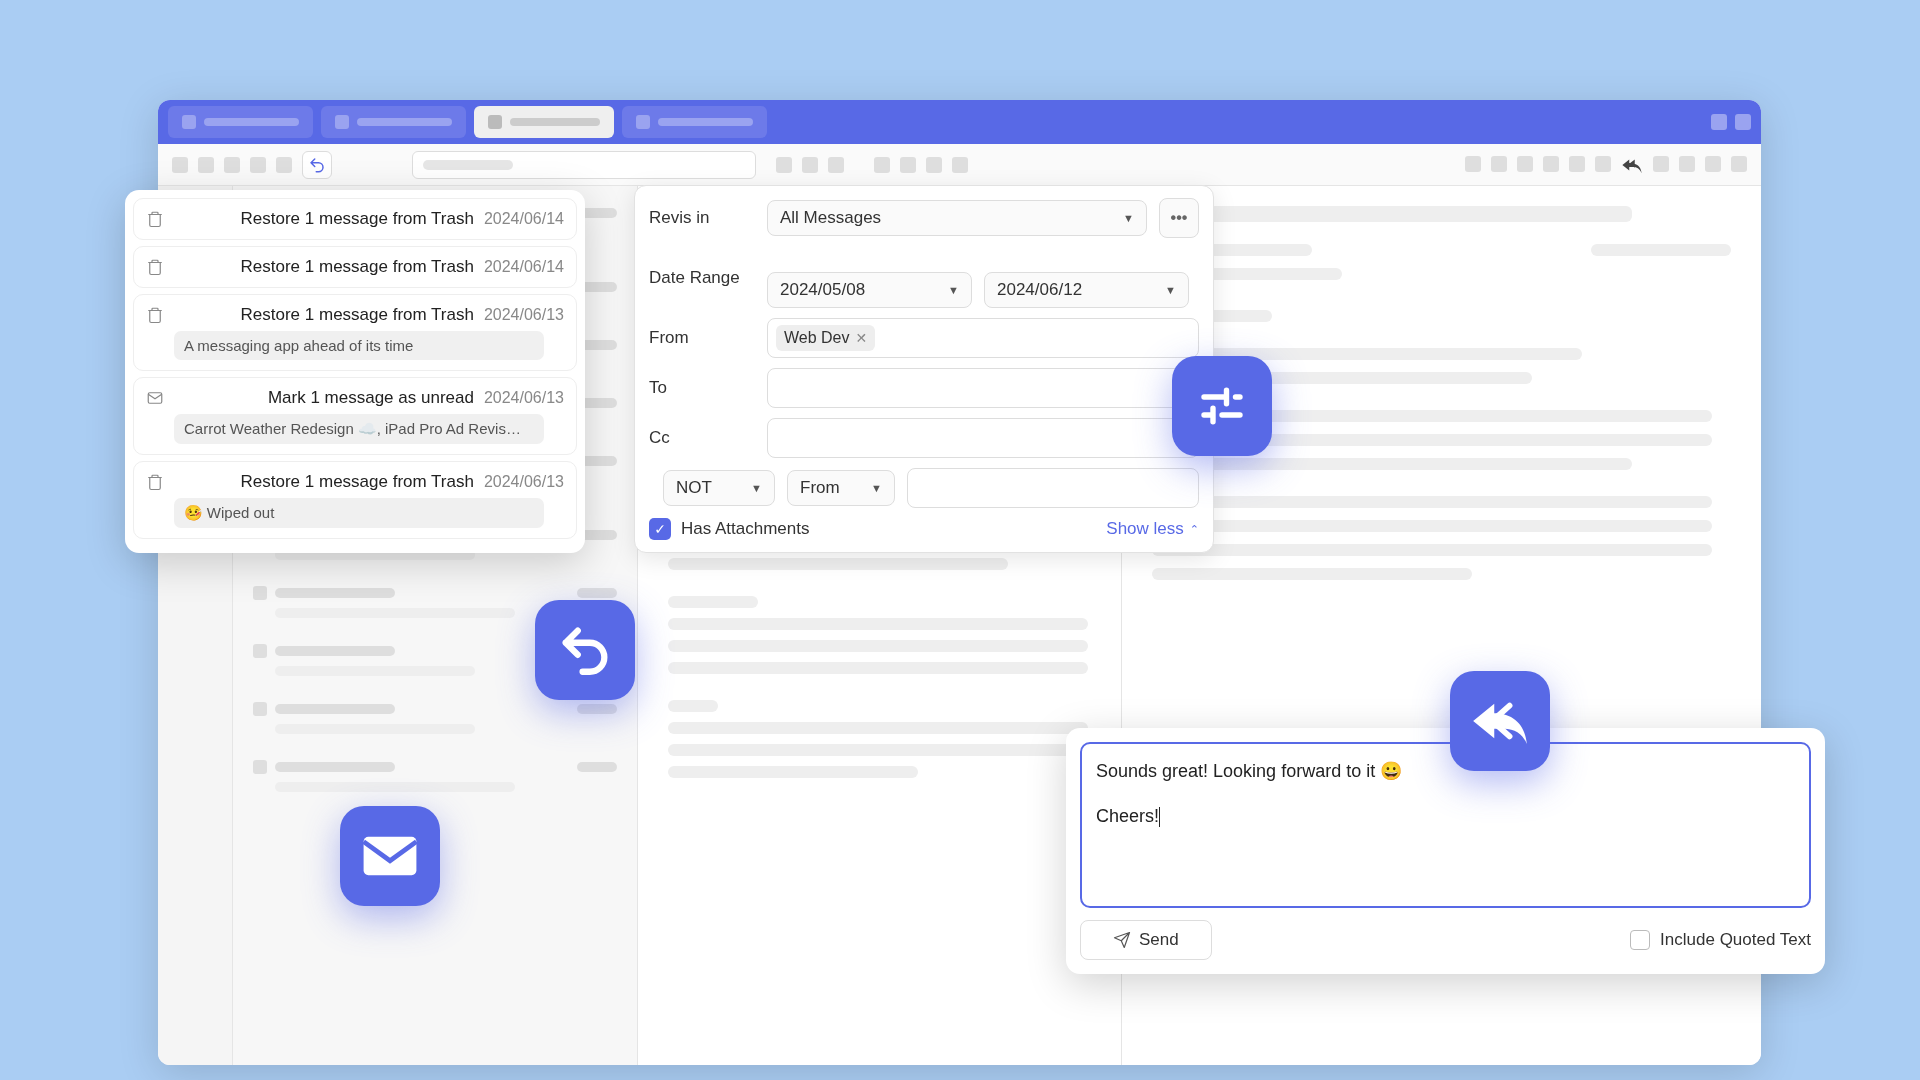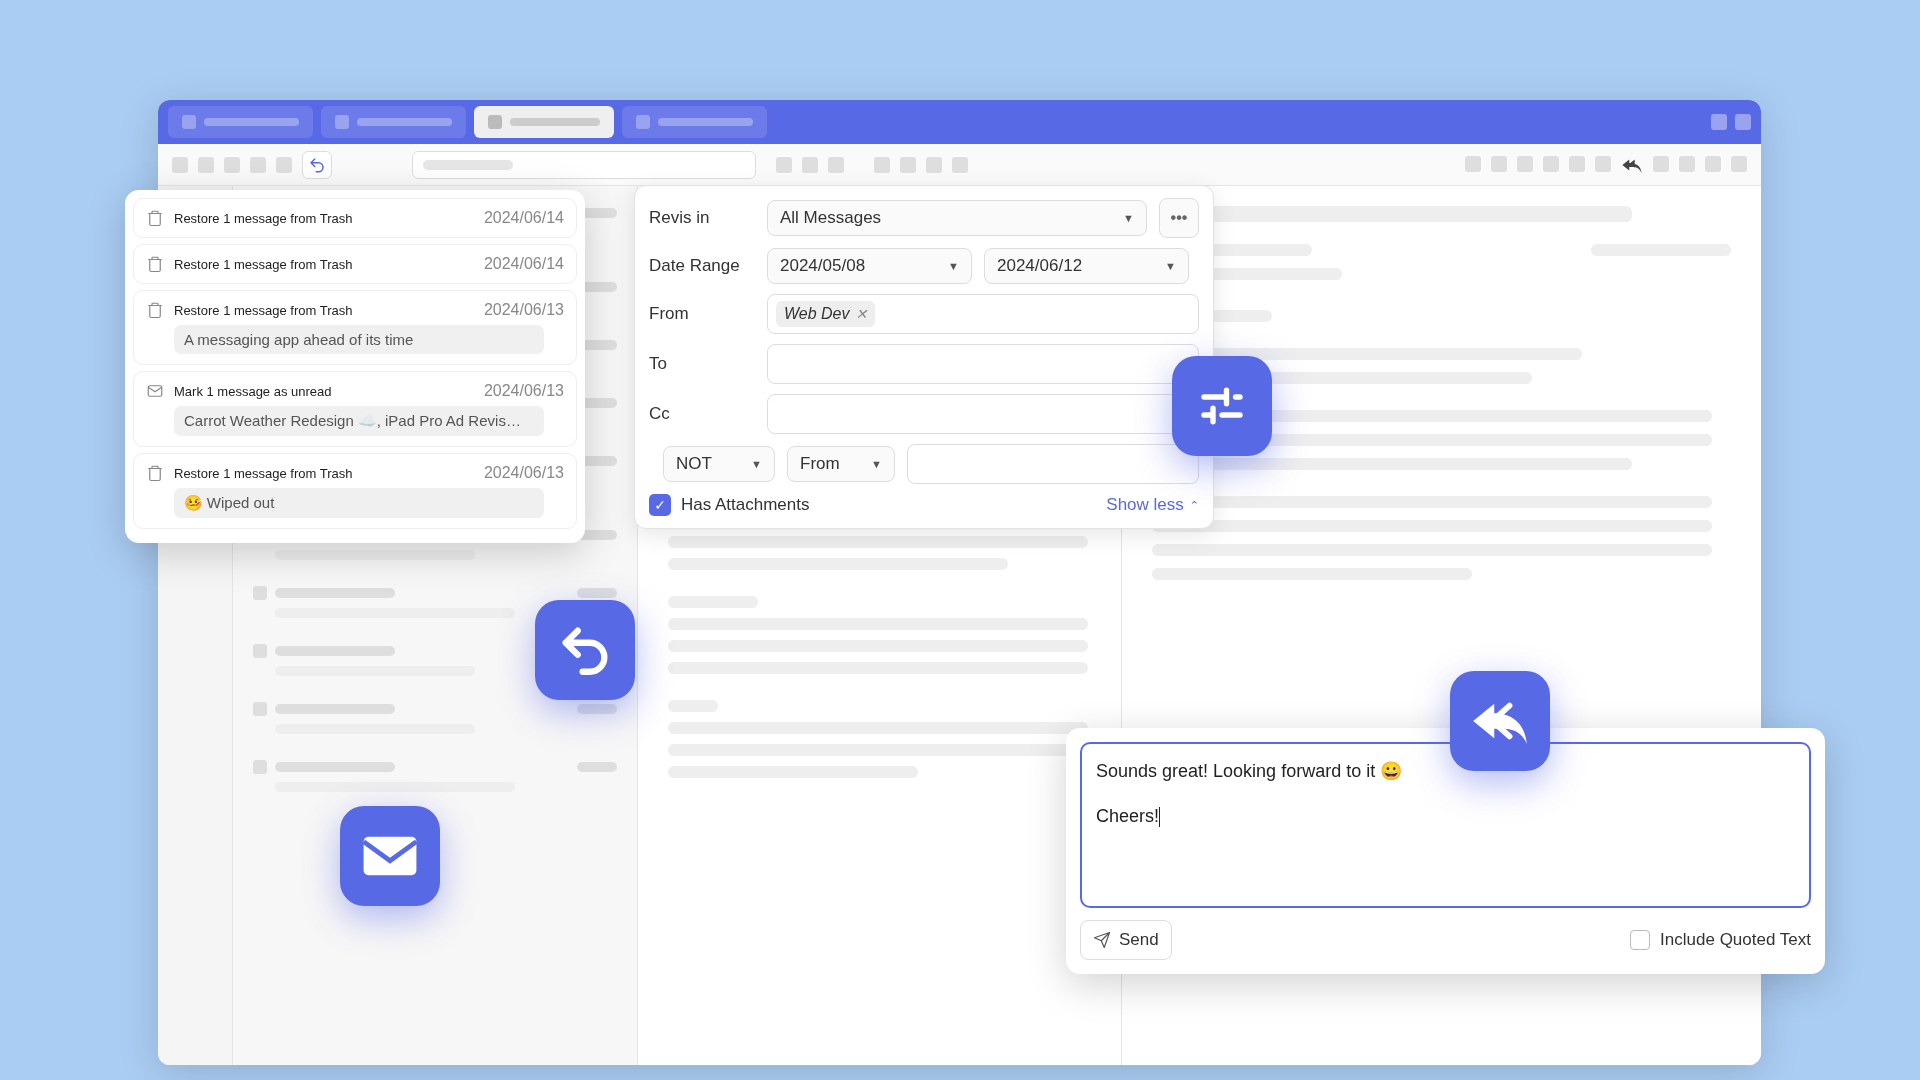--- a/index.html
+++ b/index.html
@@ -101,7 +101,7 @@
 }
 .undo-row1 { display:flex; align-items:center; gap:10px; }
 .undo-icon { width:18px; height:18px; color:#888; flex-shrink:0; }
-.undo-title { font-size: 13px; color:#222; flex:1; }
+.undo-title { font-size: 17px; color:#222; flex:1;text-align:right; }
 .undo-date { font-size: 16px; color:#888; }
 .undo-pill {
   margin-top: 6px; margin-left: 28px;

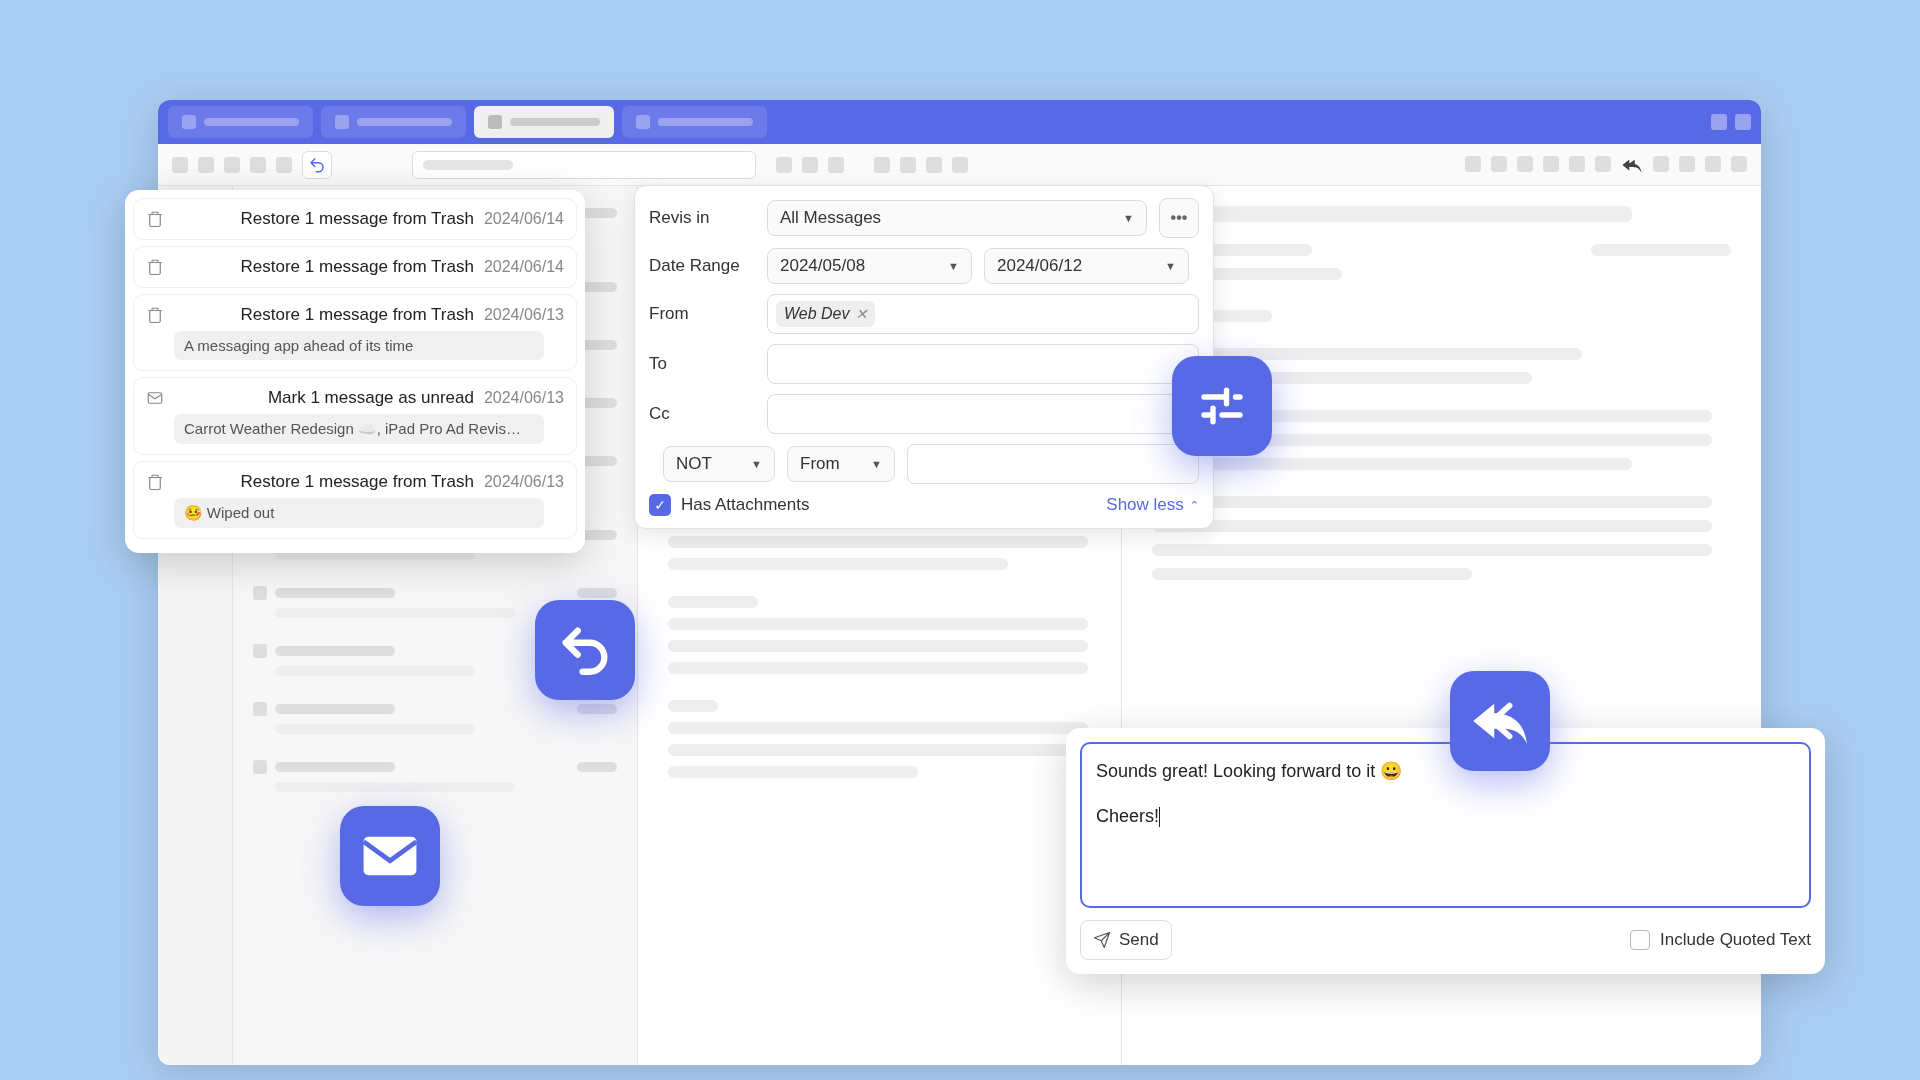--- a/index.html
+++ b/index.html
@@ -129,7 +129,7 @@
   display:flex; align-items:center; justify-content:space-between; padding:0 12px;
   font-size: 17px; color:#333;
 }
-.select-box.sm { flex: 0 0 205px; }
+.select-box.sm { flex: 0 0 205px; margin-top: 24px; }
 .select-box.xs { flex: 0 0 112px; }
 .select-box.xs2 { flex: 0 0 108px; }
 .more-btn {

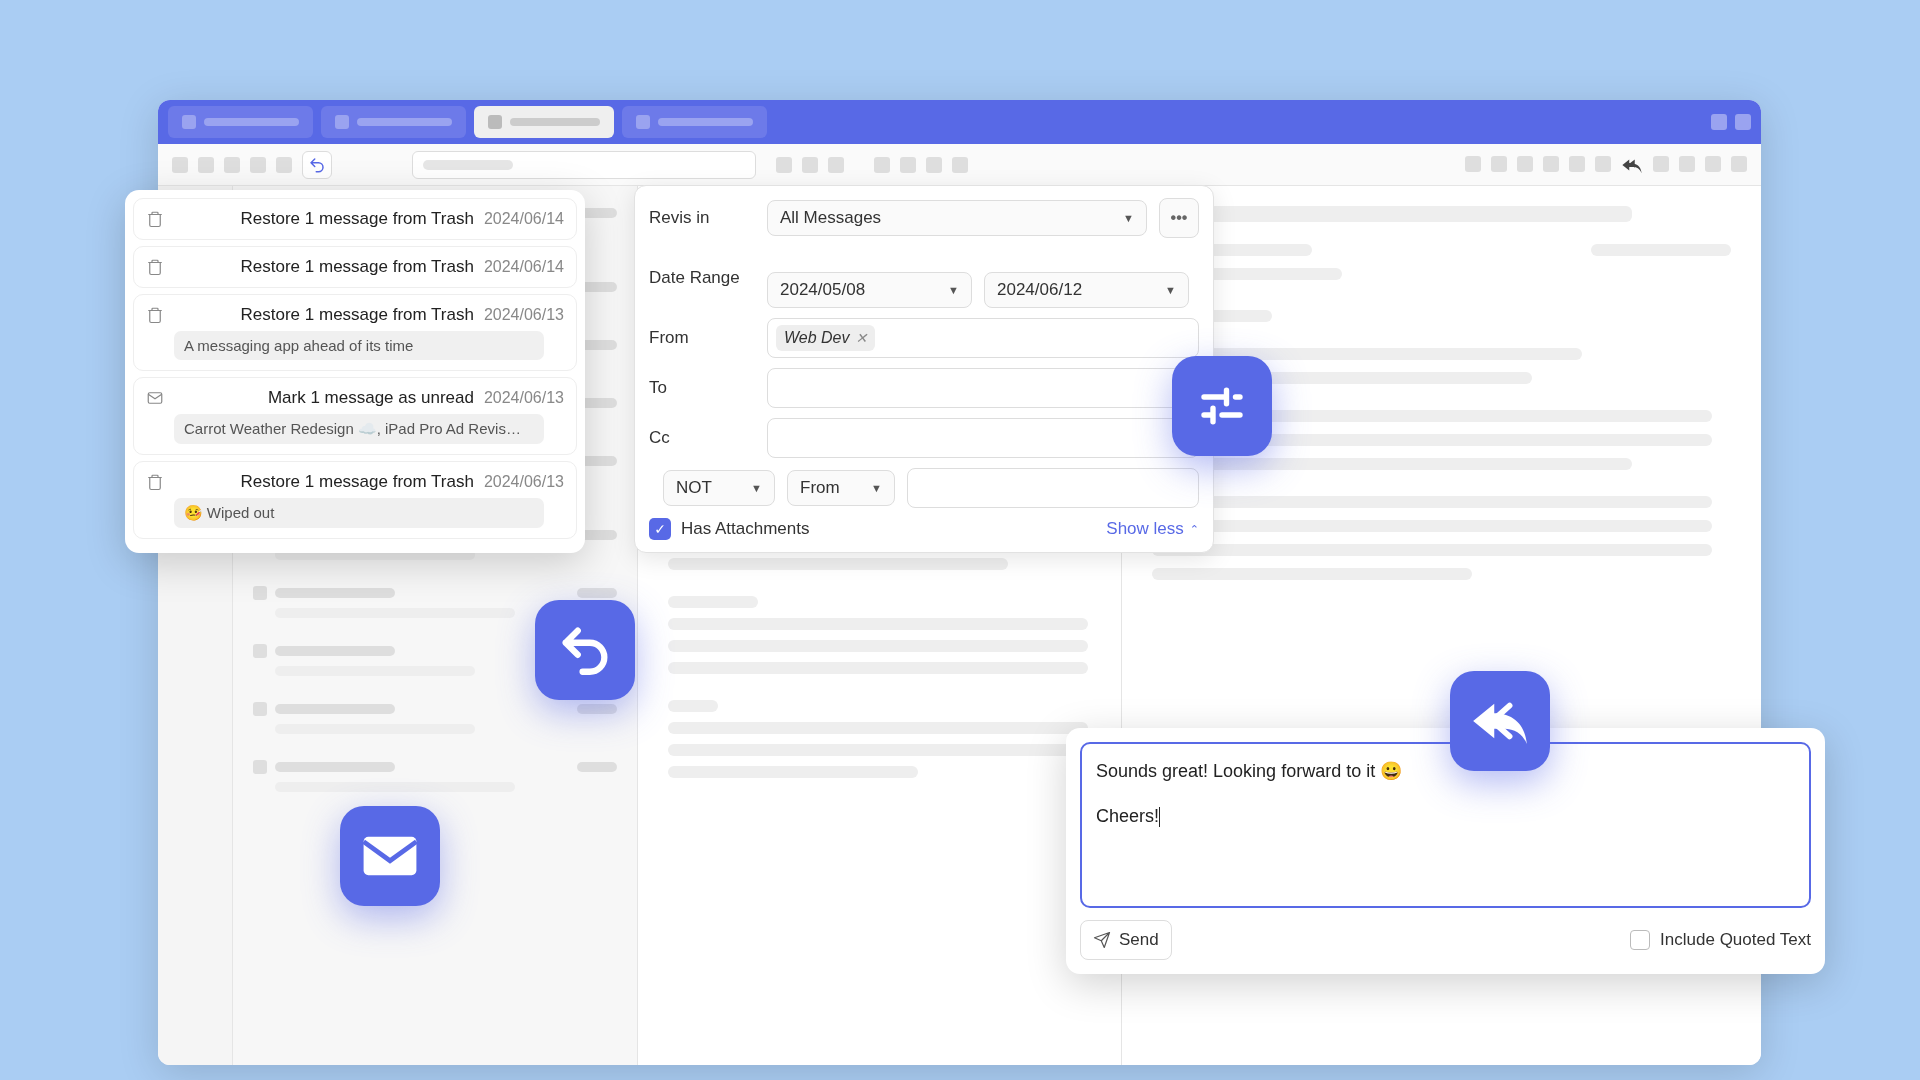--- a/index.html
+++ b/index.html
@@ -139,7 +139,7 @@
 .chev { font-size: 11px; color:#555; }
 .input-box {
   flex:1; height:40px; border:1px solid #ddd; border-radius:8px; background:#fff;
-  display:flex; align-items:center; padding:0 8px; gap:6px;font-style:italic;
+  display:flex; align-items:center; padding:0 8px; gap:6px;
 }
 .chip {
   background:#eee; border-radius:6px; padding:4px 8px; display:flex; align-items:center; gap:6px;

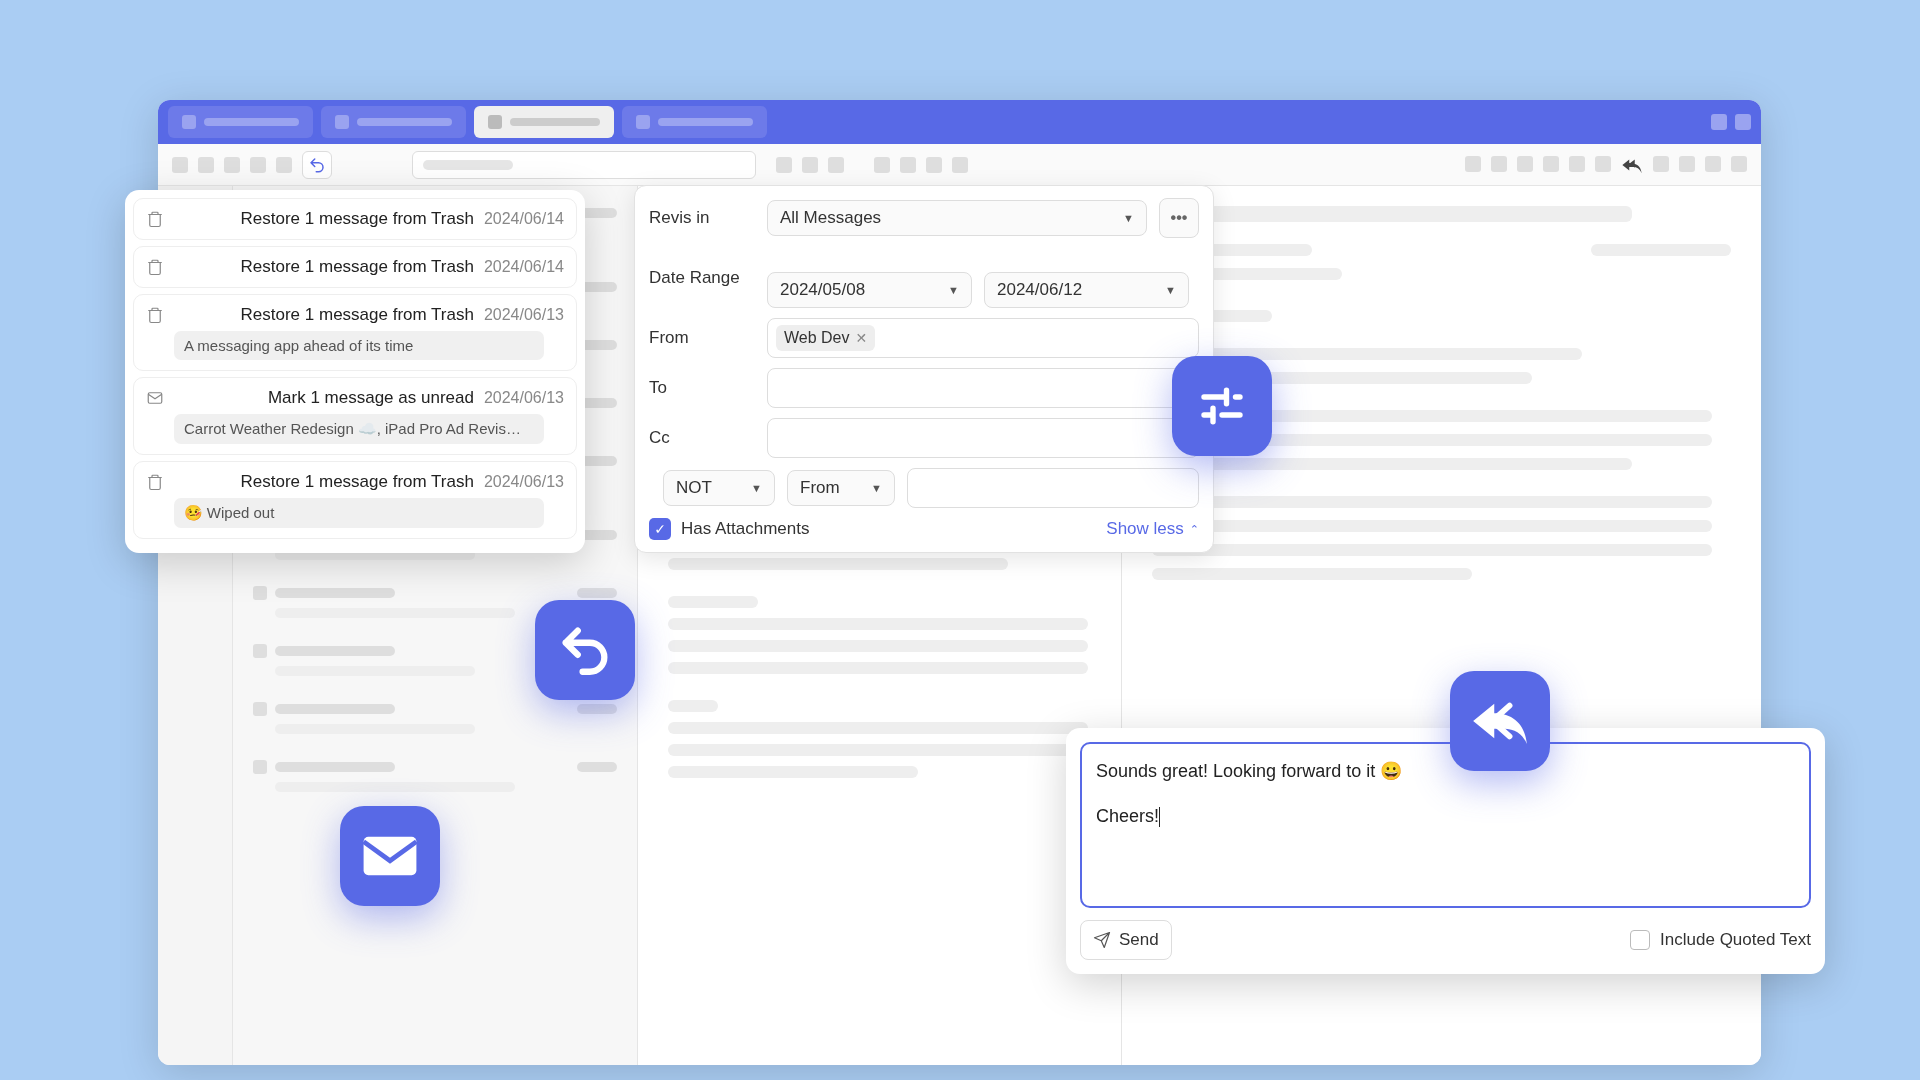--- a/index.html
+++ b/index.html
@@ -172,7 +172,7 @@
 .compose-footer { display:flex; align-items:center; gap:14px; margin-top: 12px; }
 .send-btn {
   height: 40px; border:1px solid #ddd; border-radius:8px; background:#fff;
-  display:flex; align-items:center; gap:8px; padding: 0 12px; font-size:17px; color:#333;
+  display:flex; align-items:center; gap:8px; padding: 0 32px; font-size:17px; color:#333;
 }
 .quoted { margin-left:auto; display:flex; align-items:center; gap:10px; font-size:17px; color:#333; }
 .quoted .cb { width:20px; height:20px; border:1.5px solid #bbb; border-radius:4px; }

